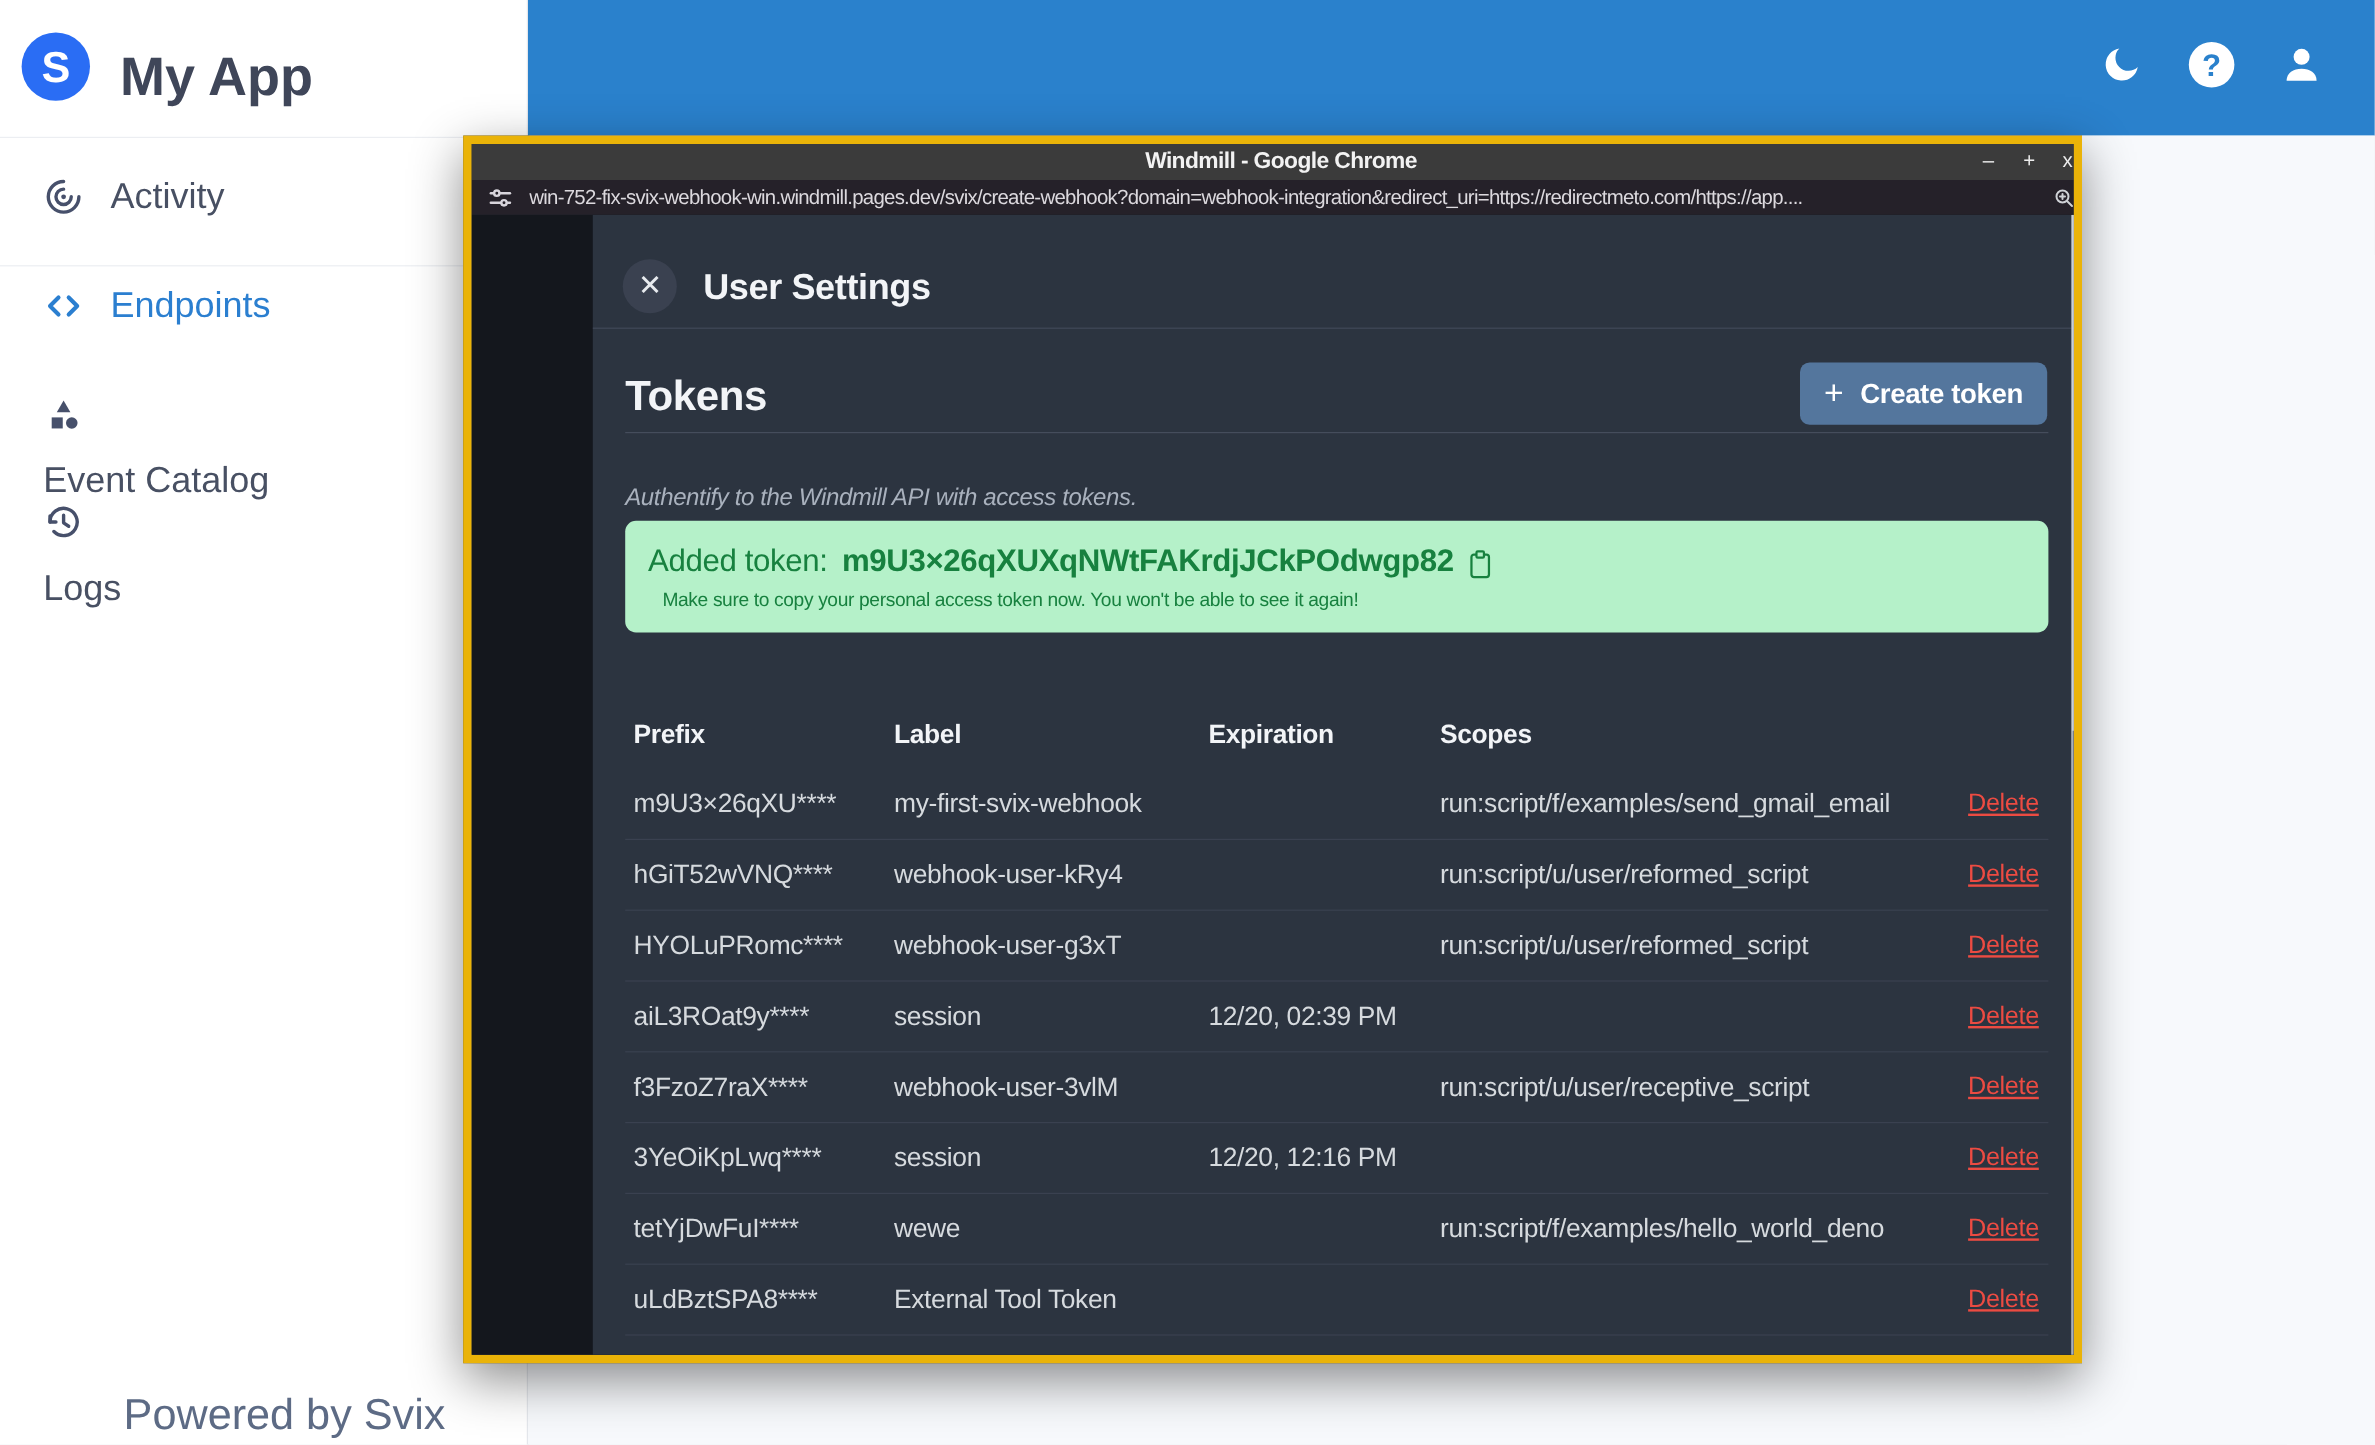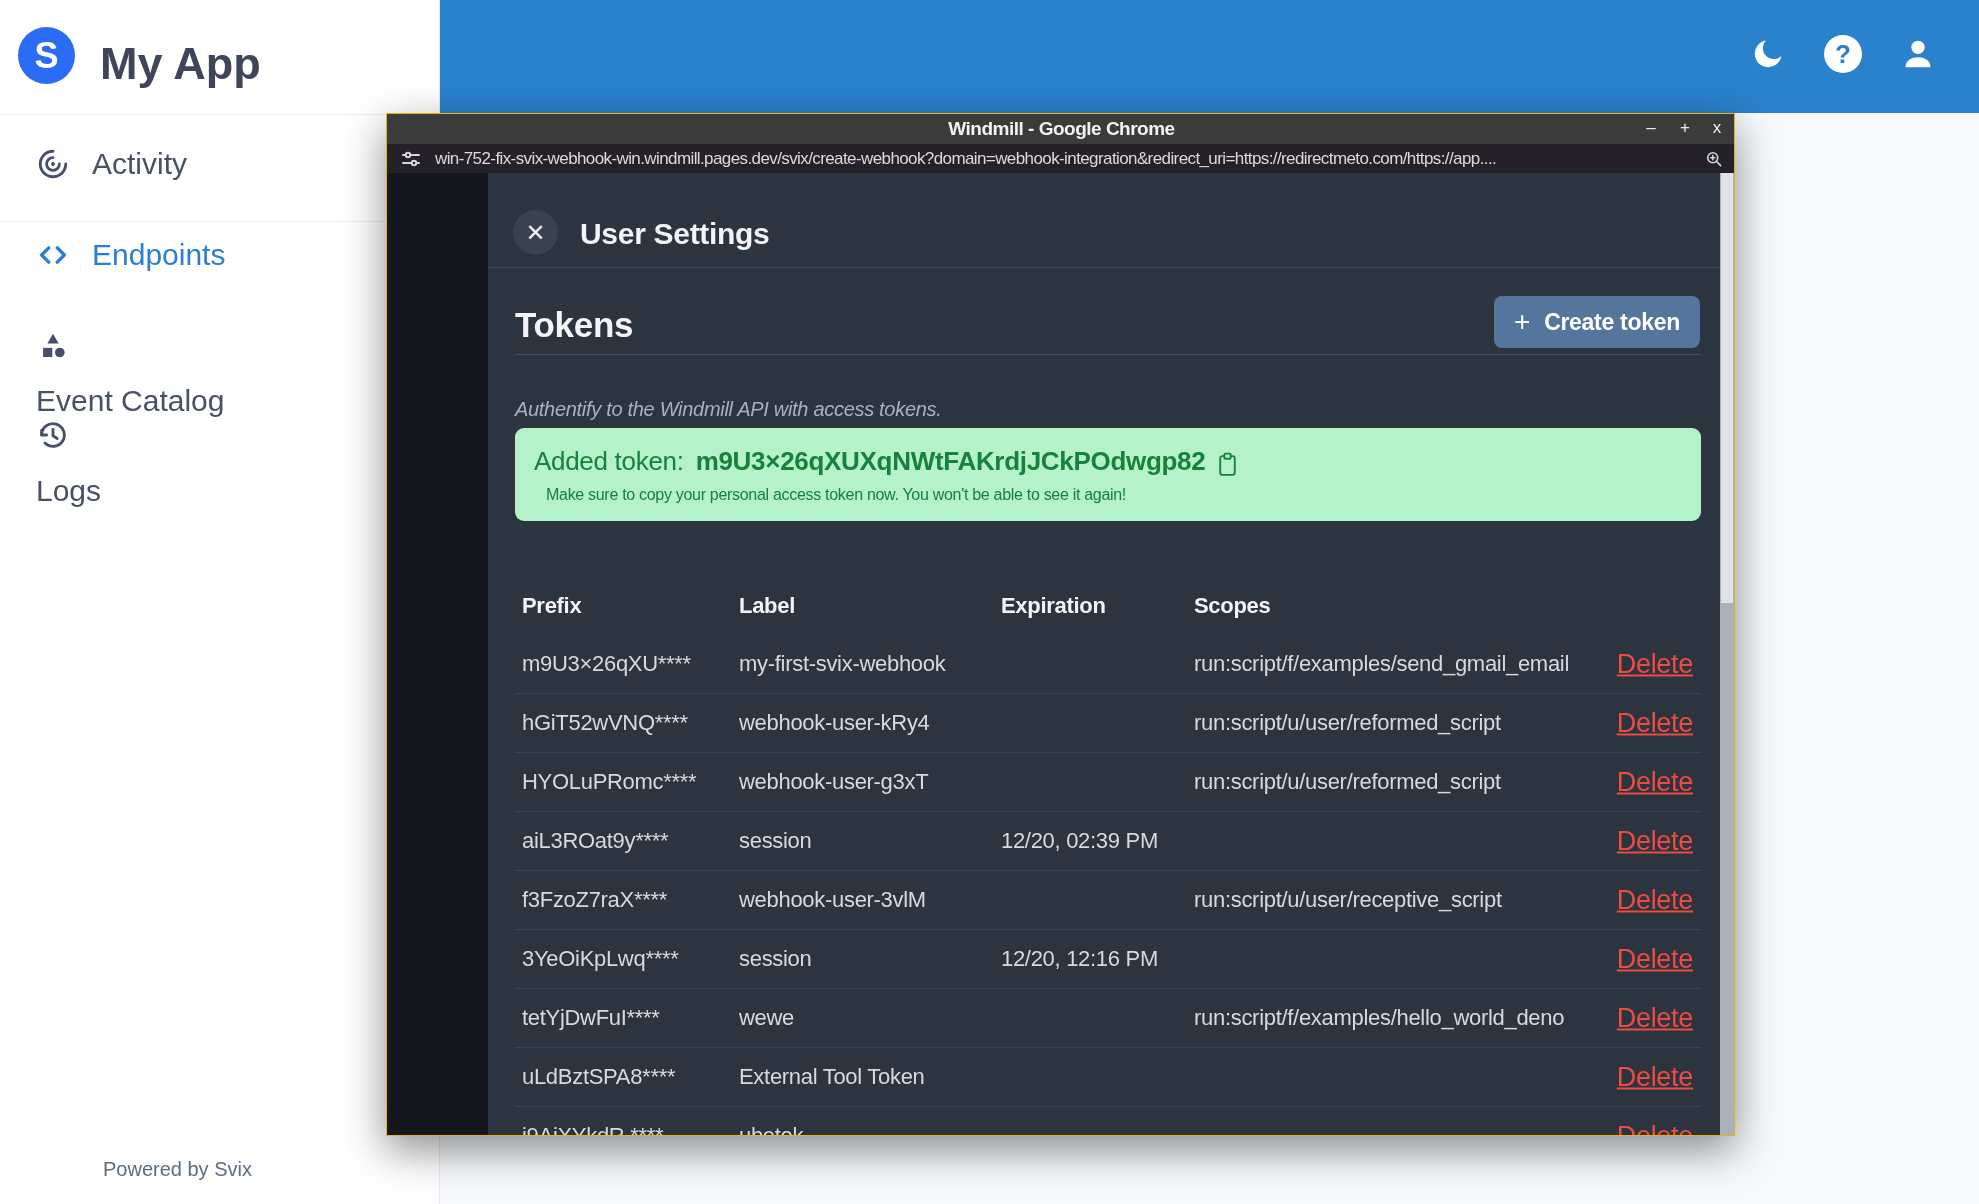--- a/index.html
+++ b/index.html
@@ -35,7 +35,7 @@
   
   #chrome-window { left:386px; top:113px; width:1349px; height:1023px;
                    box-shadow:0 14px 40px rgba(0,0,0,.45); background:#2c3440; overflow:hidden;
-                   border:1px solid #eab308; }
+                   border:7px solid #eab308; }
   #chrome-titlebar { left:0; top:0; width:1349px; height:30px; background:#3b3b3b;
                      display:flex; align-items:center; justify-content:center; }
   #chrome-title { color:#f2f2f2; font-size:19px; letter-spacing:-0.5px; font-weight:bold; }

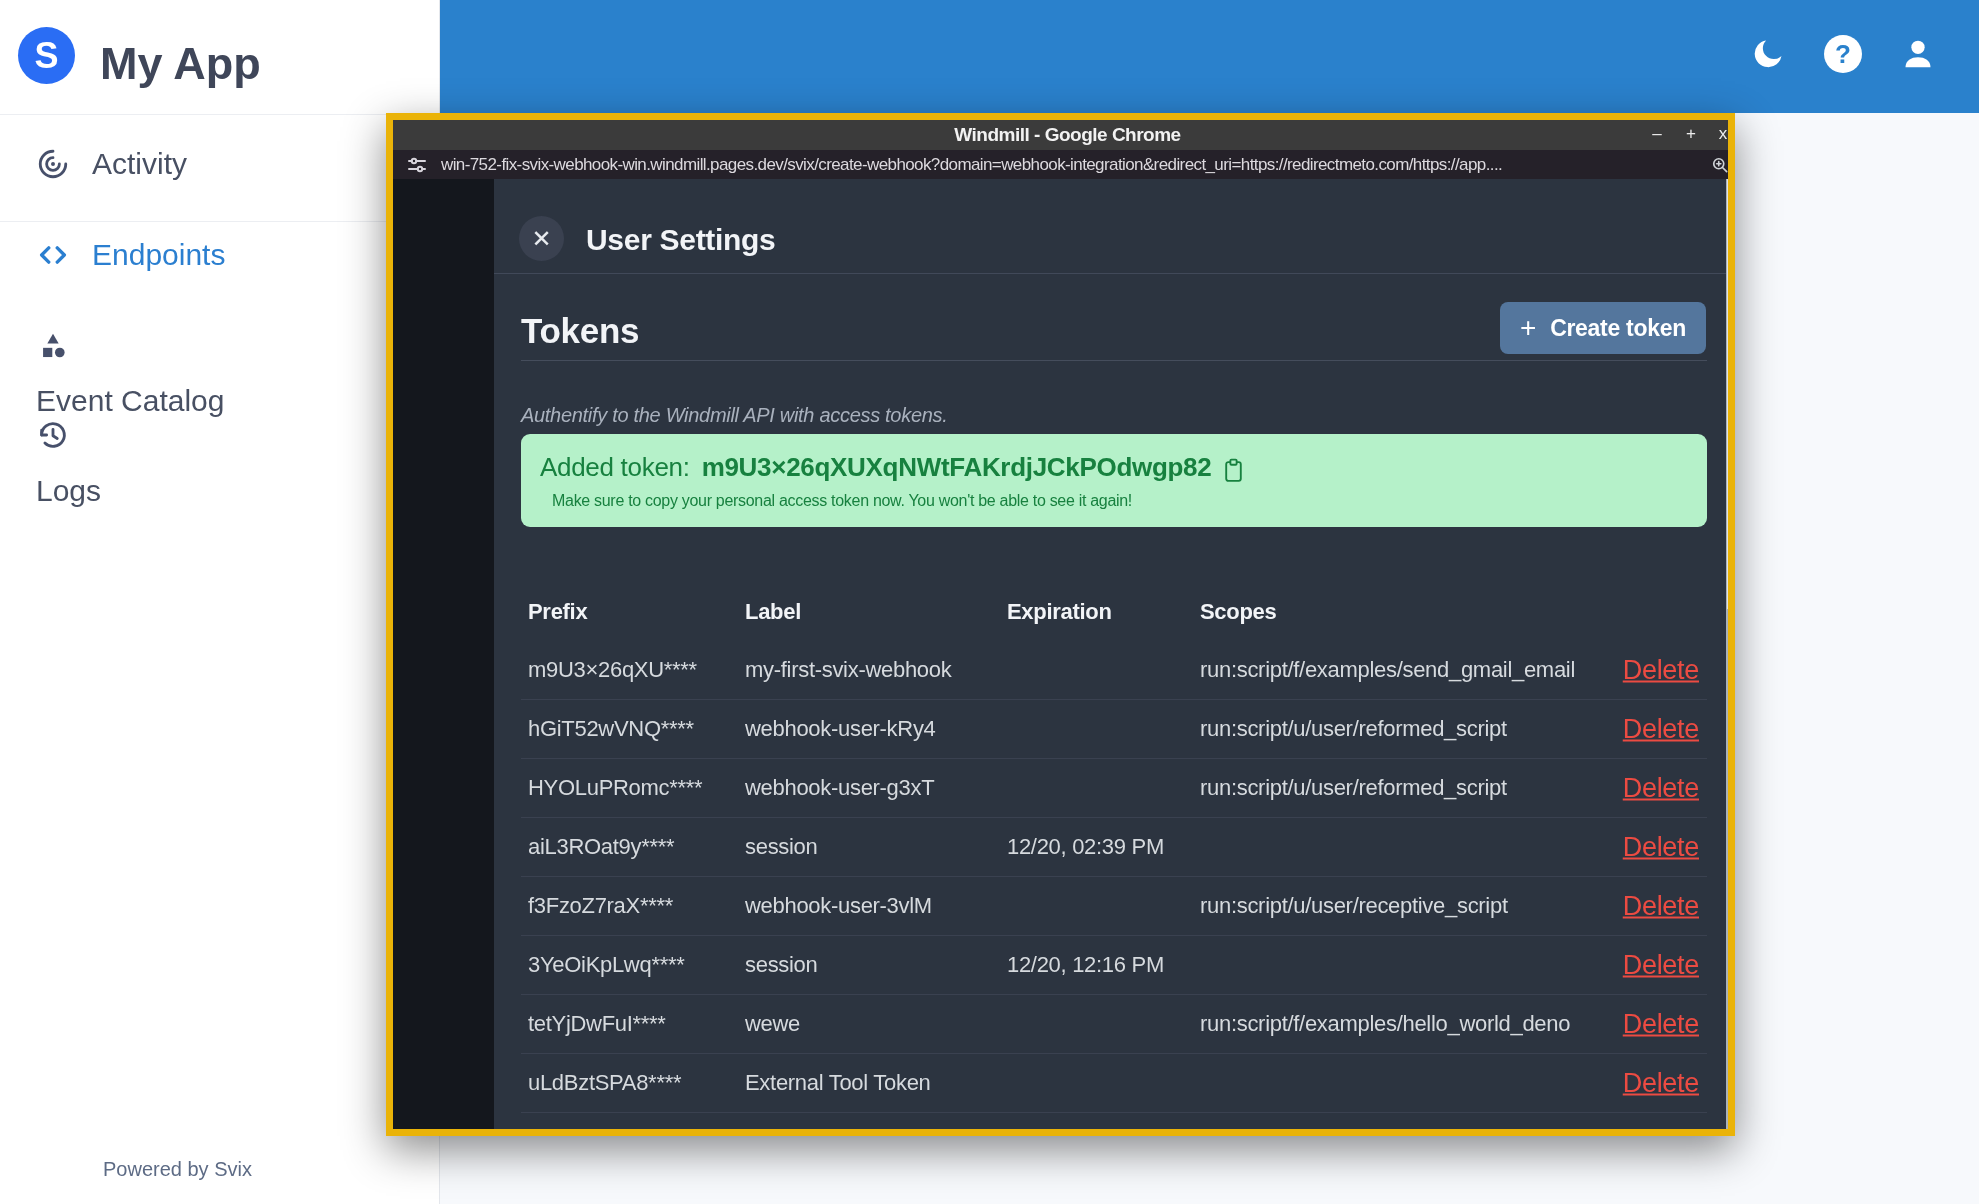--- a/index.html
+++ b/index.html
@@ -75,7 +75,7 @@
   .tcell { position:absolute; top:50%; transform:translateY(-50%); font-size:22px; color:#d6dade; white-space:nowrap; }
   .thead-row .tcell { font-weight:bold; color:#f2f4f7; }
   .col-prefix { left:7px; } .col-label { left:224px; } .col-exp { left:486px; } .col-scopes { left:679px; }
-  .col-delete { right:8px; left:auto; color:#ec4b42; font-size:27px; text-decoration:underline; cursor:pointer;text-align:center; }
+  .col-delete { right:8px; left:auto; color:#ec4b42; font-size:21px; text-decoration:underline; cursor:pointer;text-align:center; }
   .trow + .trow { border-top:1px solid #3a4150; }
 
   svg { display:block; }

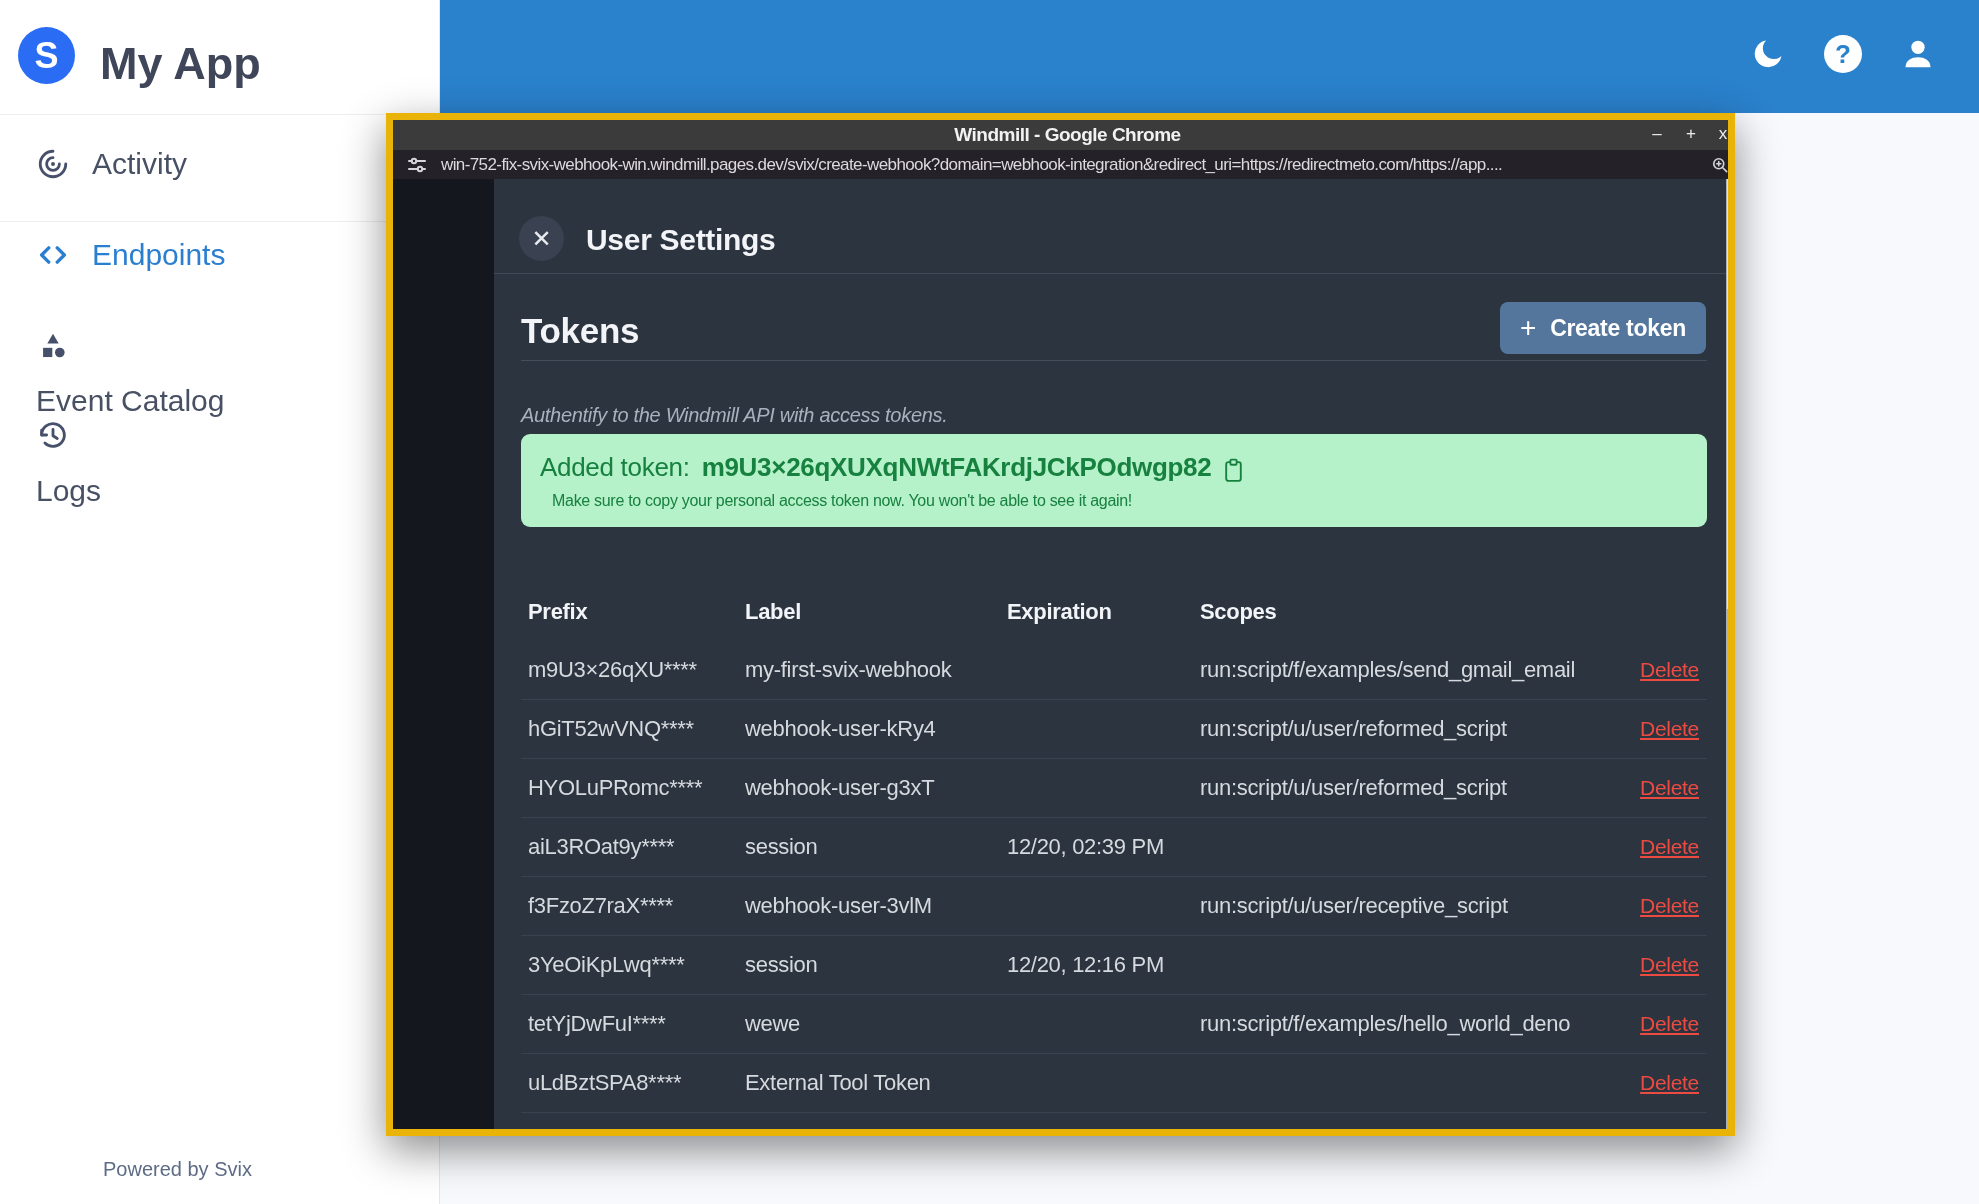--- a/index.html
+++ b/index.html
@@ -22,7 +22,7 @@
   .nav-item.active { color:#2b7fd0; }
   .nav-icon { width:34px; height:34px; flex:0 0 34px; }
   #nav-divider { left:0; top:221px; width:440px; height:1px; background:#eceef2; }
-  #powered { left:103px; top:1158px; font-size:20px; color:#5d6b85; }
+  #powered { left:103px; top:1158px; font-size:36px; color:#5d6b85; }
 
   
   .tb-icon { top:32px; width:44px; height:44px; display:flex; align-items:center; justify-content:center; cursor:pointer; }

